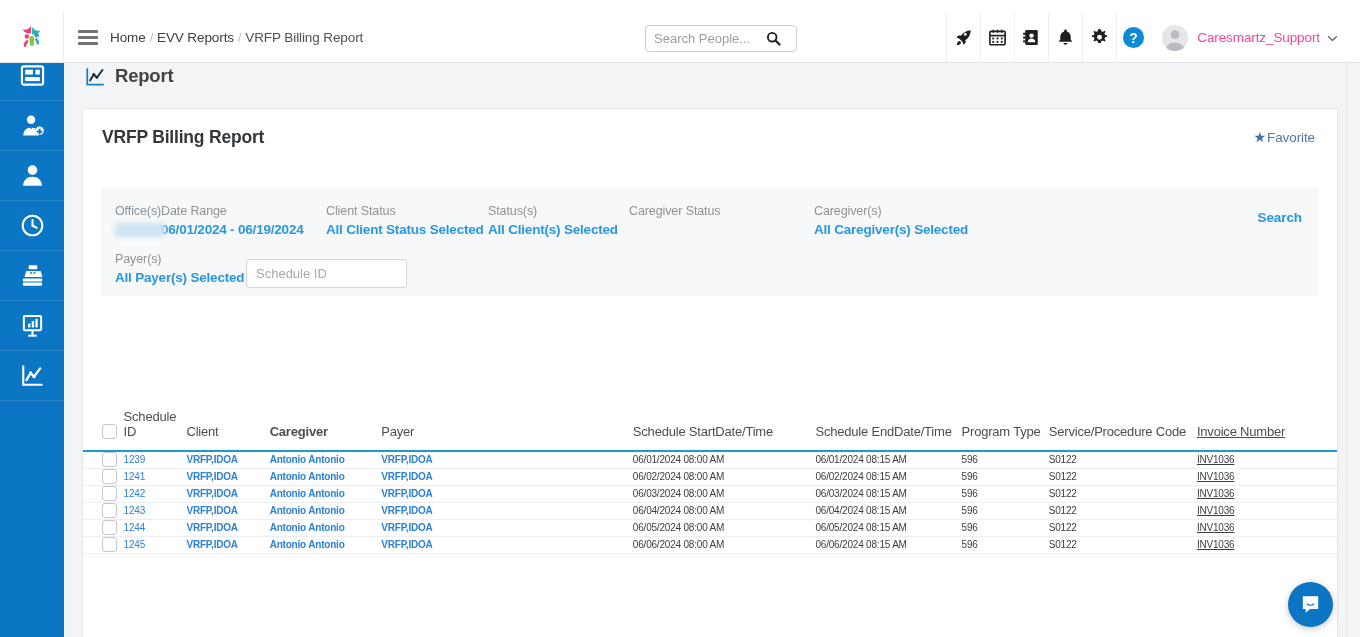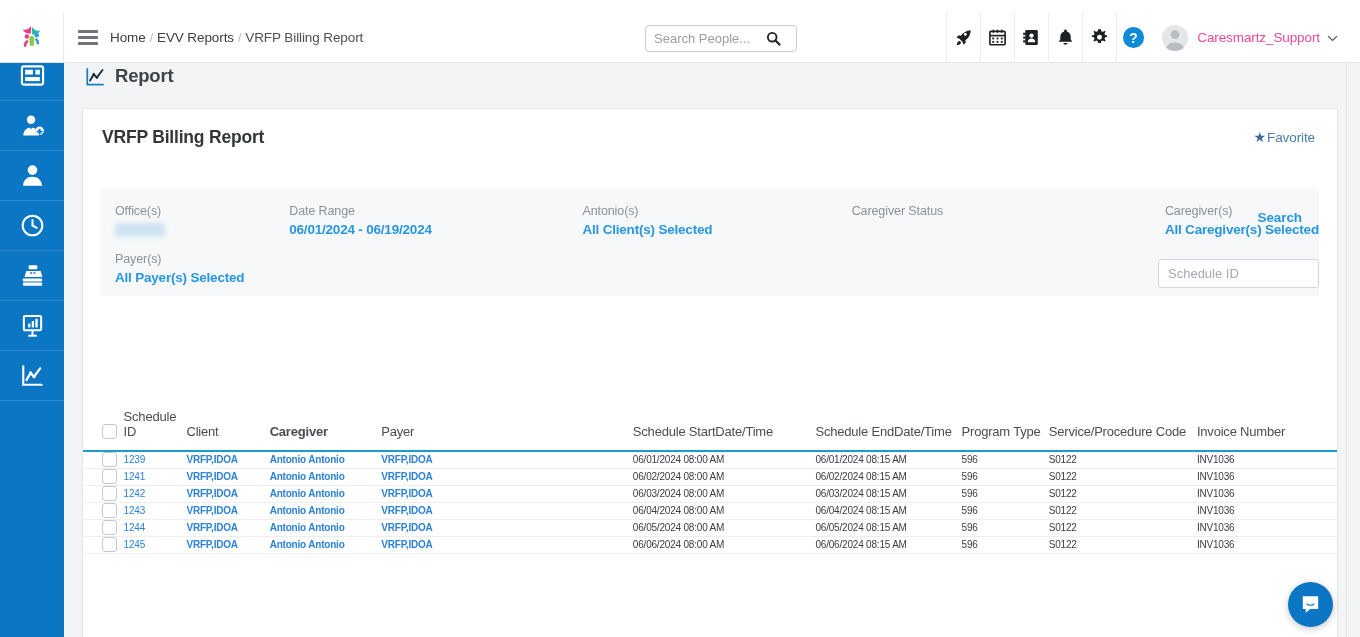--- a/index.html
+++ b/index.html
@@ -172,7 +172,7 @@
     height: 108px;
     padding: 14px 0 0 14px;
   }
-  .filter-row { display: flex; align-items: flex-start; justify-content: space-between; }
+  .filter-row { display: flex; align-items: flex-start; }
   .filter-col { margin-right: 0; }
   .f-label {
     font-size: 12.5px; color: #8d9296; line-height: 18px;

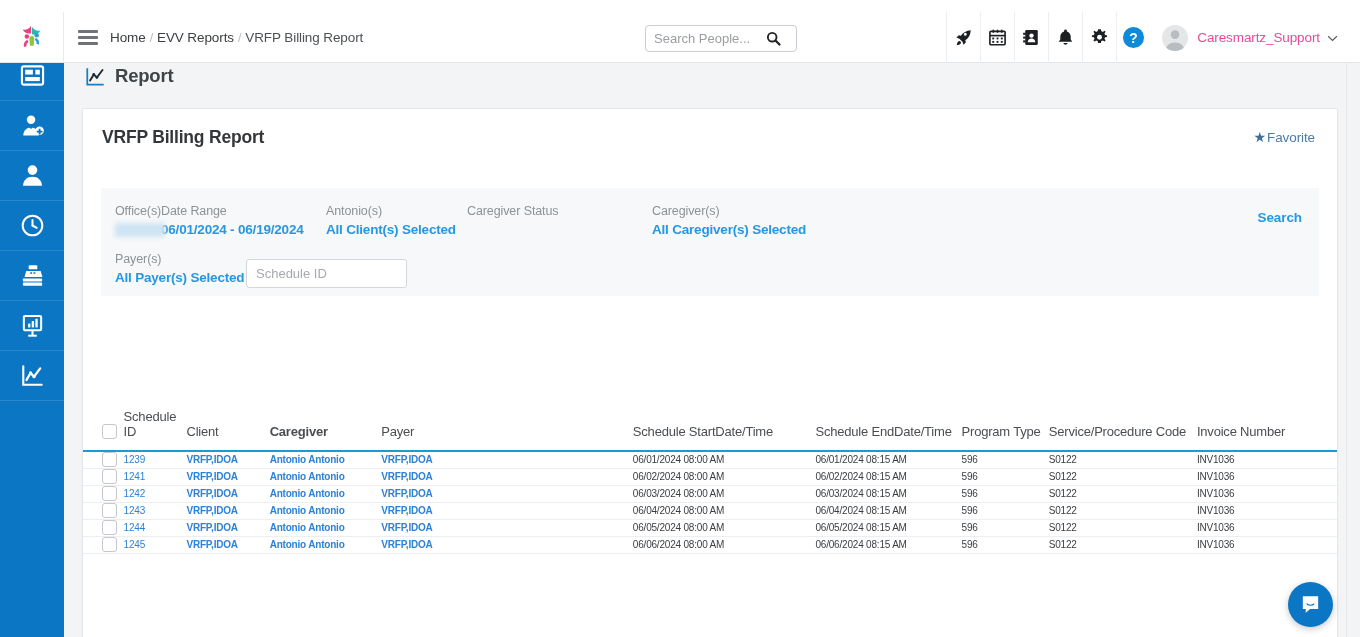--- a/index.html
+++ b/index.html
@@ -484,6 +484,10 @@
             <div class="f-value">06/01/2024 - 06/19/2024</div>
           </div>
 
+          <div class="filter-col" style="width:162px">
+            <div class="f-label">Client Status</div>
+            <div class="f-value">All Client Status Selected</div>
+          </div>
 
           <div class="filter-col" style="width:141px">
             <div class="f-label">Antonio(s)</div>

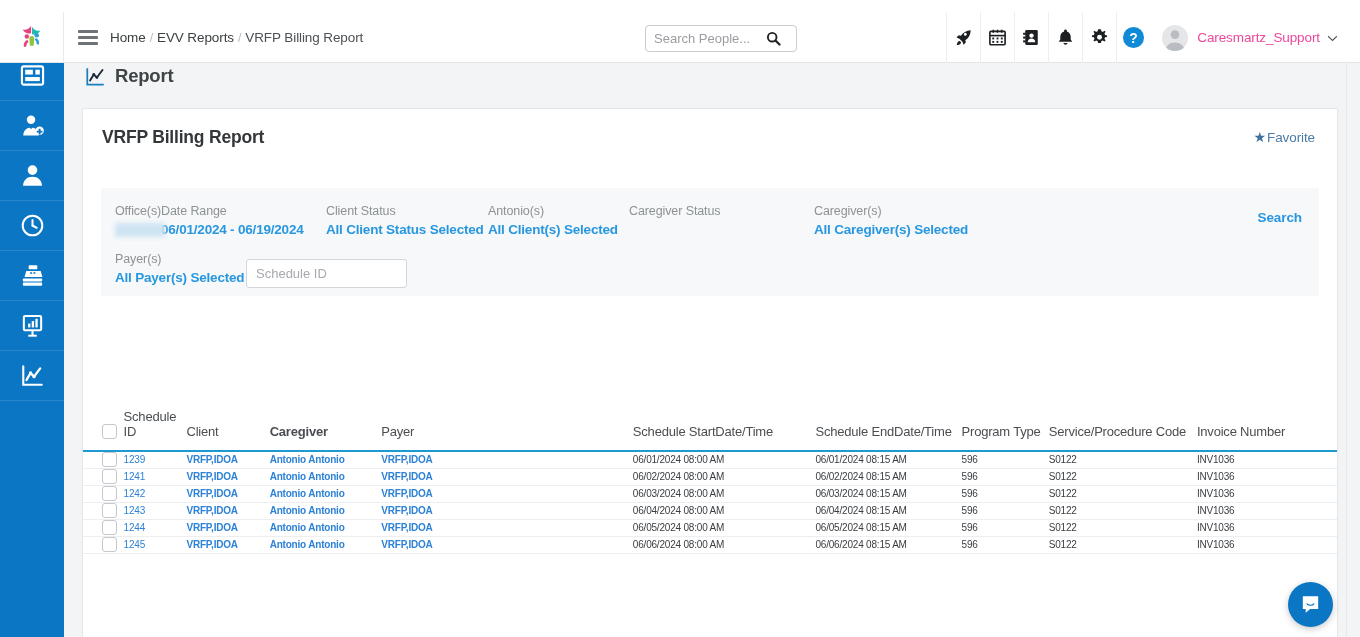--- a/index.html
+++ b/index.html
@@ -490,7 +490,7 @@
           </div>
 
           <div class="filter-col" style="width:141px">
-            <div class="f-label">Antonio(s)</div>
+            <div class="f-label">Status(s)</div>
             <div class="f-value">All Client(s) Selected</div>
           </div>
 

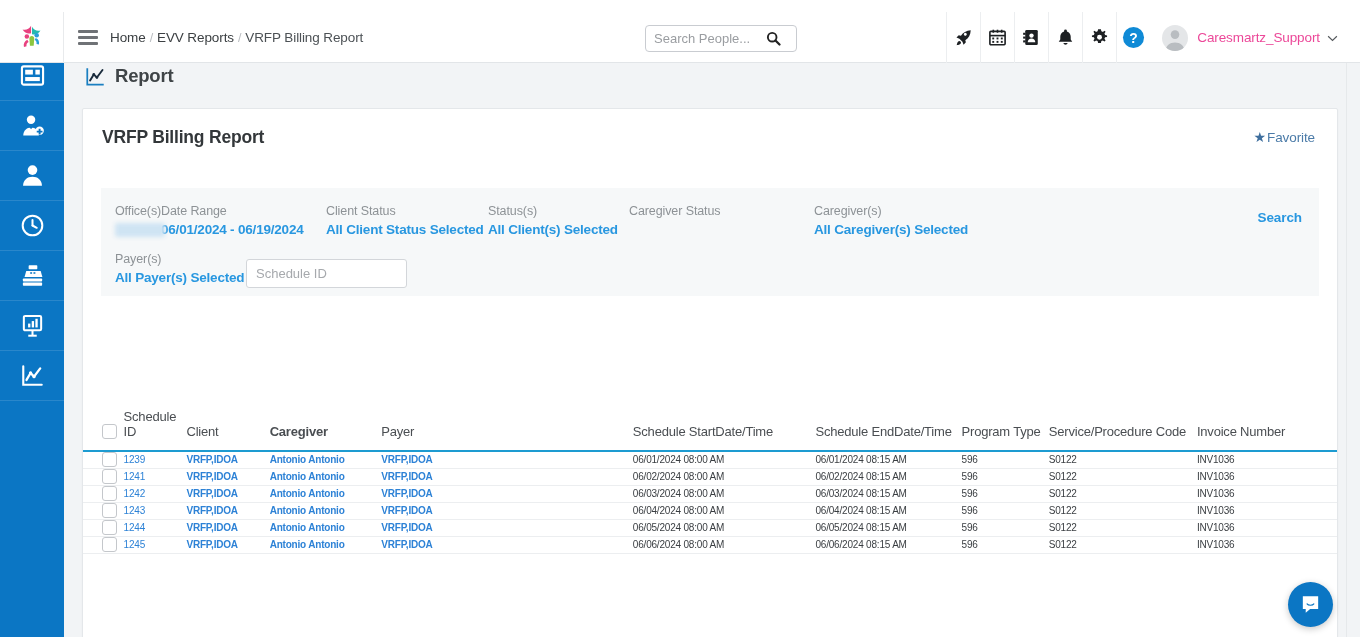--- a/index.html
+++ b/index.html
@@ -248,7 +248,7 @@
   .c-ed   { width: 144px; }
   .c-pt   { width: 86px;  }
   .c-svc  { width: 146px; }
-  .c-inv  { width: 140px; }
+  .c-inv  { width: 140px; text-decoration: underline; }
 
   
   #chat-bubble {

